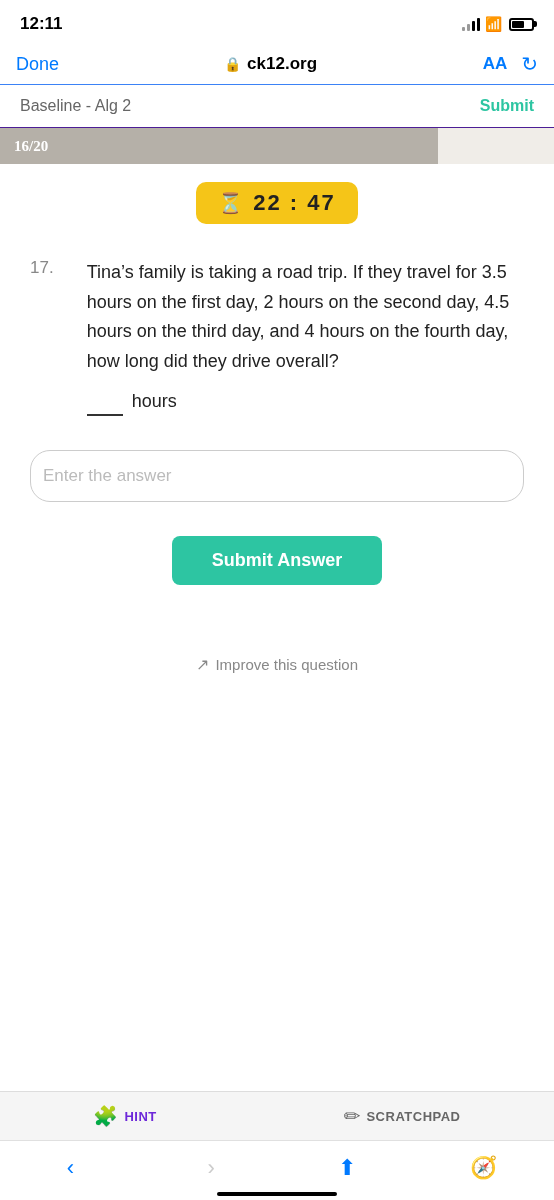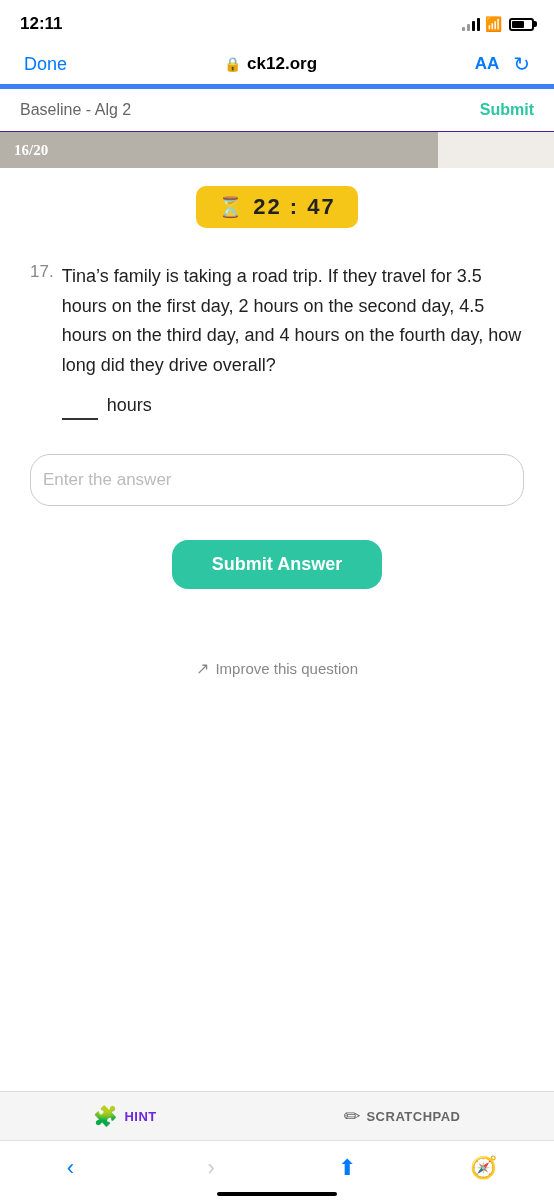--- a/index.html
+++ b/index.html
@@ -79,9 +79,9 @@
       display: flex;
       justify-content: space-between;
       align-items: center;
-      padding: 8px 24px;
-      background: #fff;
-      border-bottom: 5px solid #3b82f6;
+      padding: 8px 16px;
+      background: #fff;
+      border-bottom: 1px solid #3b82f6;
     }
     .done-btn {
       font-size: 18px;

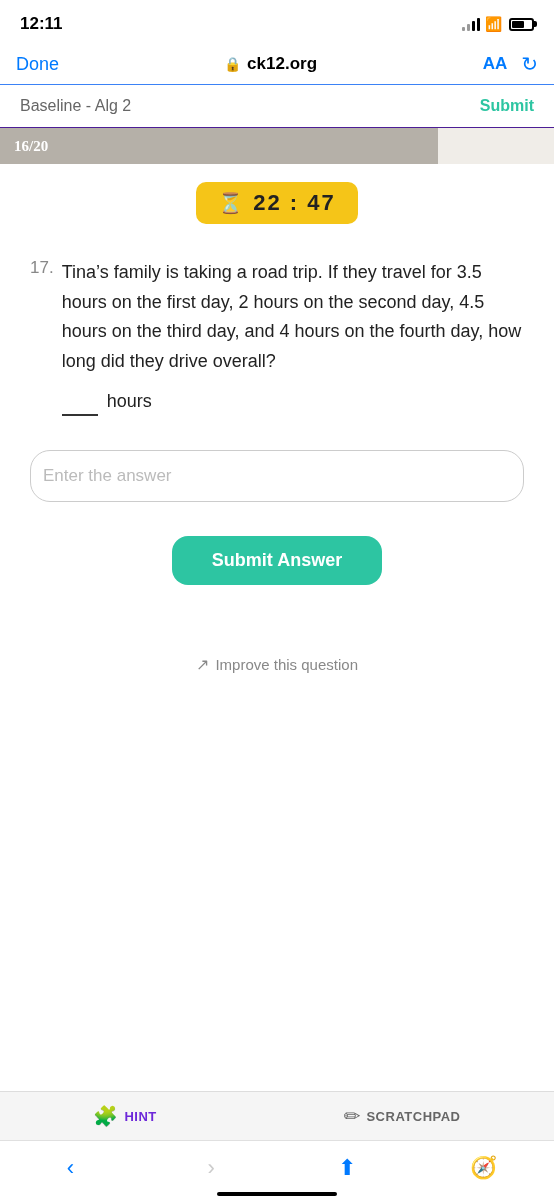--- a/index.html
+++ b/index.html
@@ -200,6 +200,7 @@
       font-size: 18px;
       color: #222;
       line-height: 1.65;
+      margin-left: 25px;
     }
     .blank-line {
       display: inline-block;

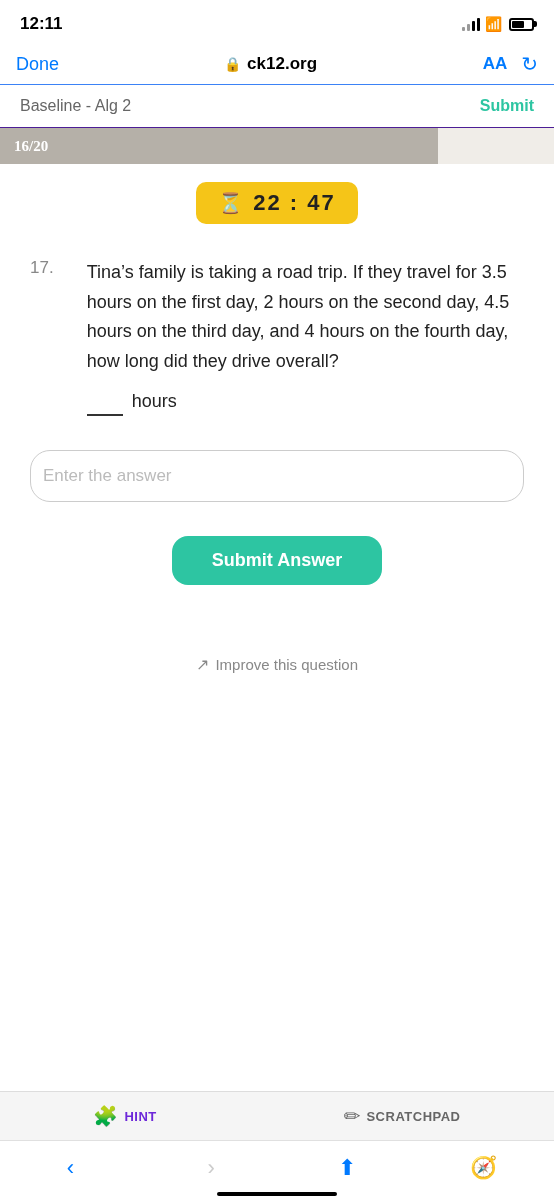--- a/index.html
+++ b/index.html
@@ -239,7 +239,7 @@
       background: #2DC5A2;
       color: #fff;
       border: none;
-      border-radius: 16px;
+      border-radius: 8px;
       padding: 14px 40px;
       font-size: 18px;
       font-weight: 600;

